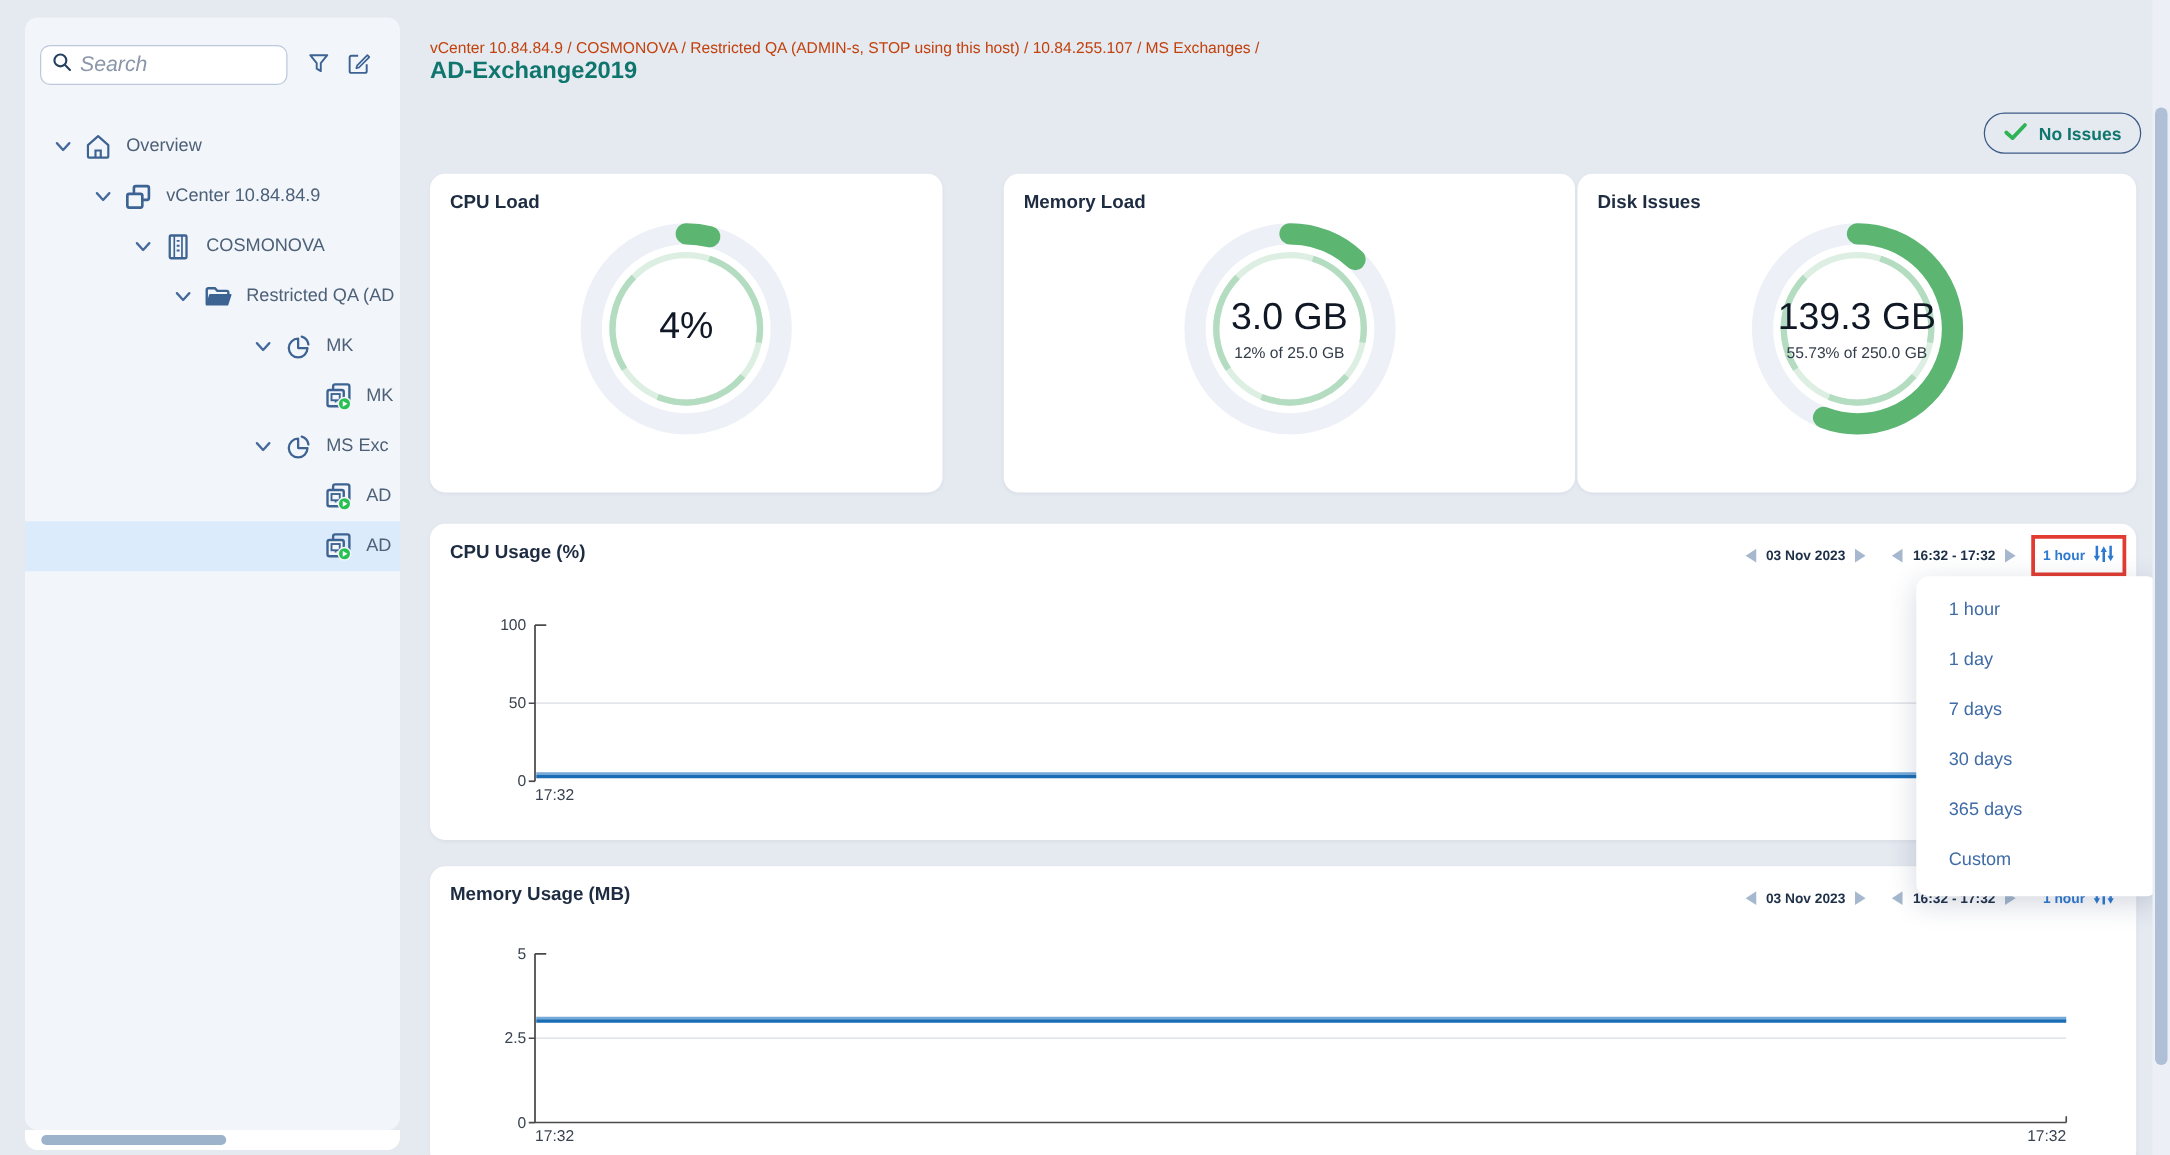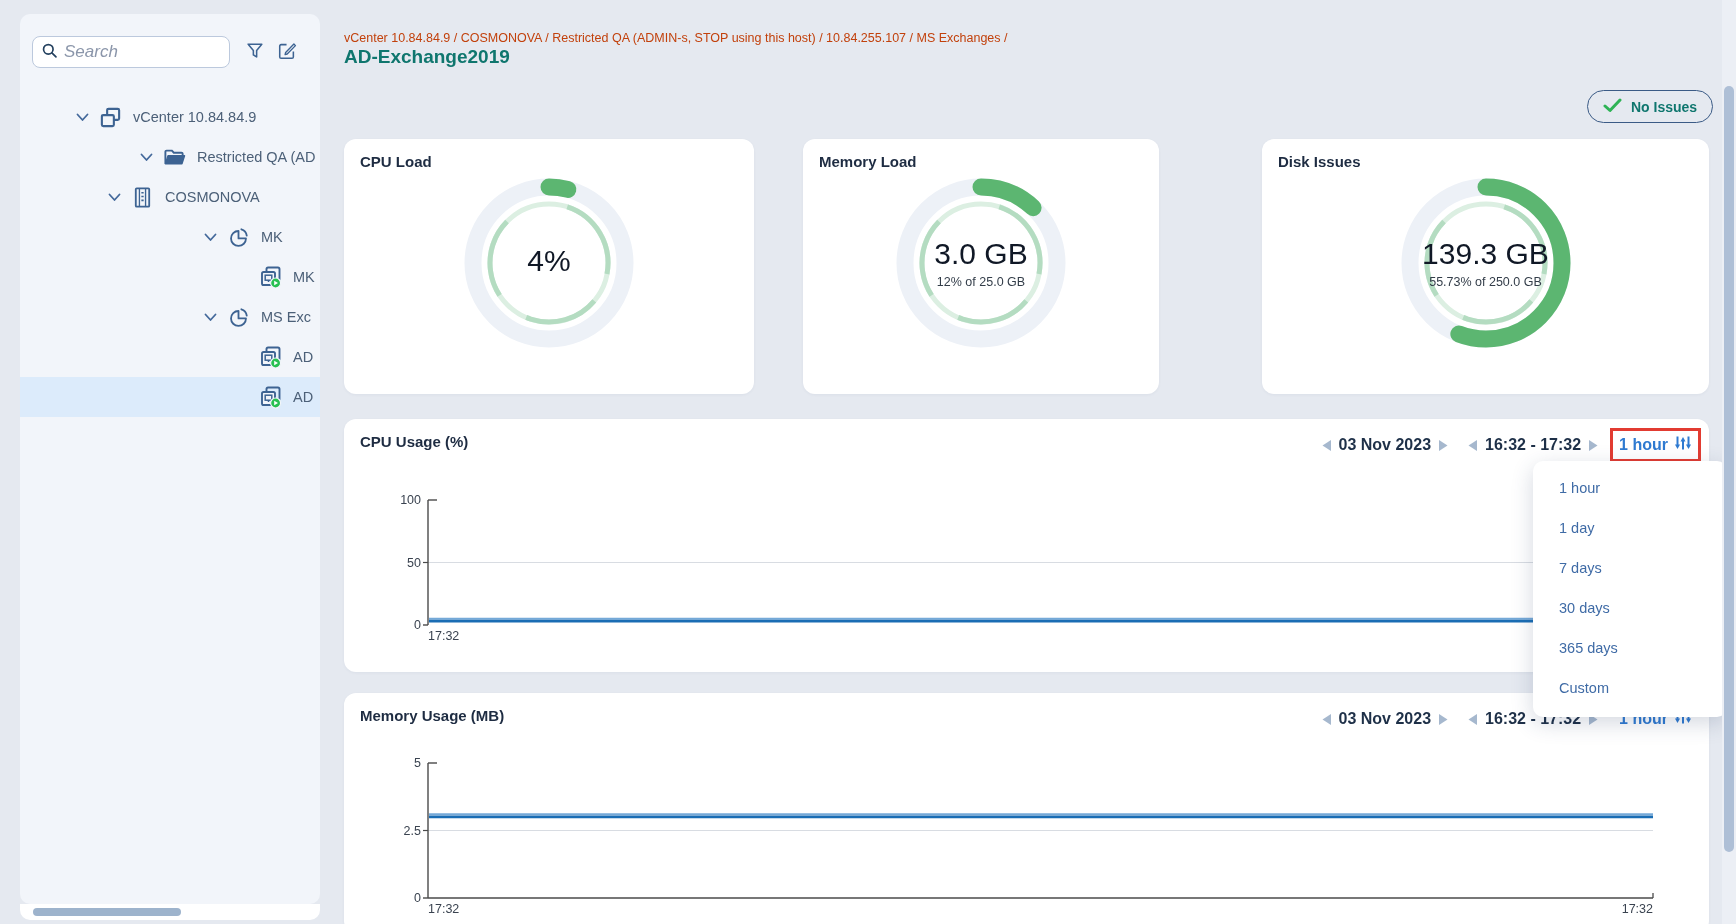--- a/index.html
+++ b/index.html
@@ -113,6 +113,20 @@
     </span>
   </div>
   <div class="tree" id="tree">
+      <div class="tree-row" style="padding-left: 24px;">
+        <span class="tree-chev">
+          <svg width="13" height="9" viewBox="0 0 13 9">
+            <polyline points="1.5,1.5 6.5,7 11.5,1.5" fill="none" stroke="#44699b" stroke-width="1.8" stroke-linecap="round" stroke-linejoin="round"></polyline>
+          </svg>
+        </span>
+        <span class="tree-ico">
+          <svg width="23" height="23" viewBox="0 0 24 24">
+            <path d="M3.5 10.5 L12 3 L20.5 10.5 V20 a1 1 0 0 1 -1 1 H4.5 a1 1 0 0 1 -1 -1 Z" fill="none" stroke="#3d6392" stroke-width="1.8" stroke-linejoin="round"></path>
+            <path d="M9.8 21 v-6 h4.4 v6" fill="none" stroke="#3d6392" stroke-width="1.8"></path>
+          </svg>
+        </span>
+        <span class="tree-label">Overview</span>
+      </div>
       <div class="tree-row" style="padding-left: 56px;">
         <span class="tree-chev">
           <svg width="13" height="9" viewBox="0 0 13 9">

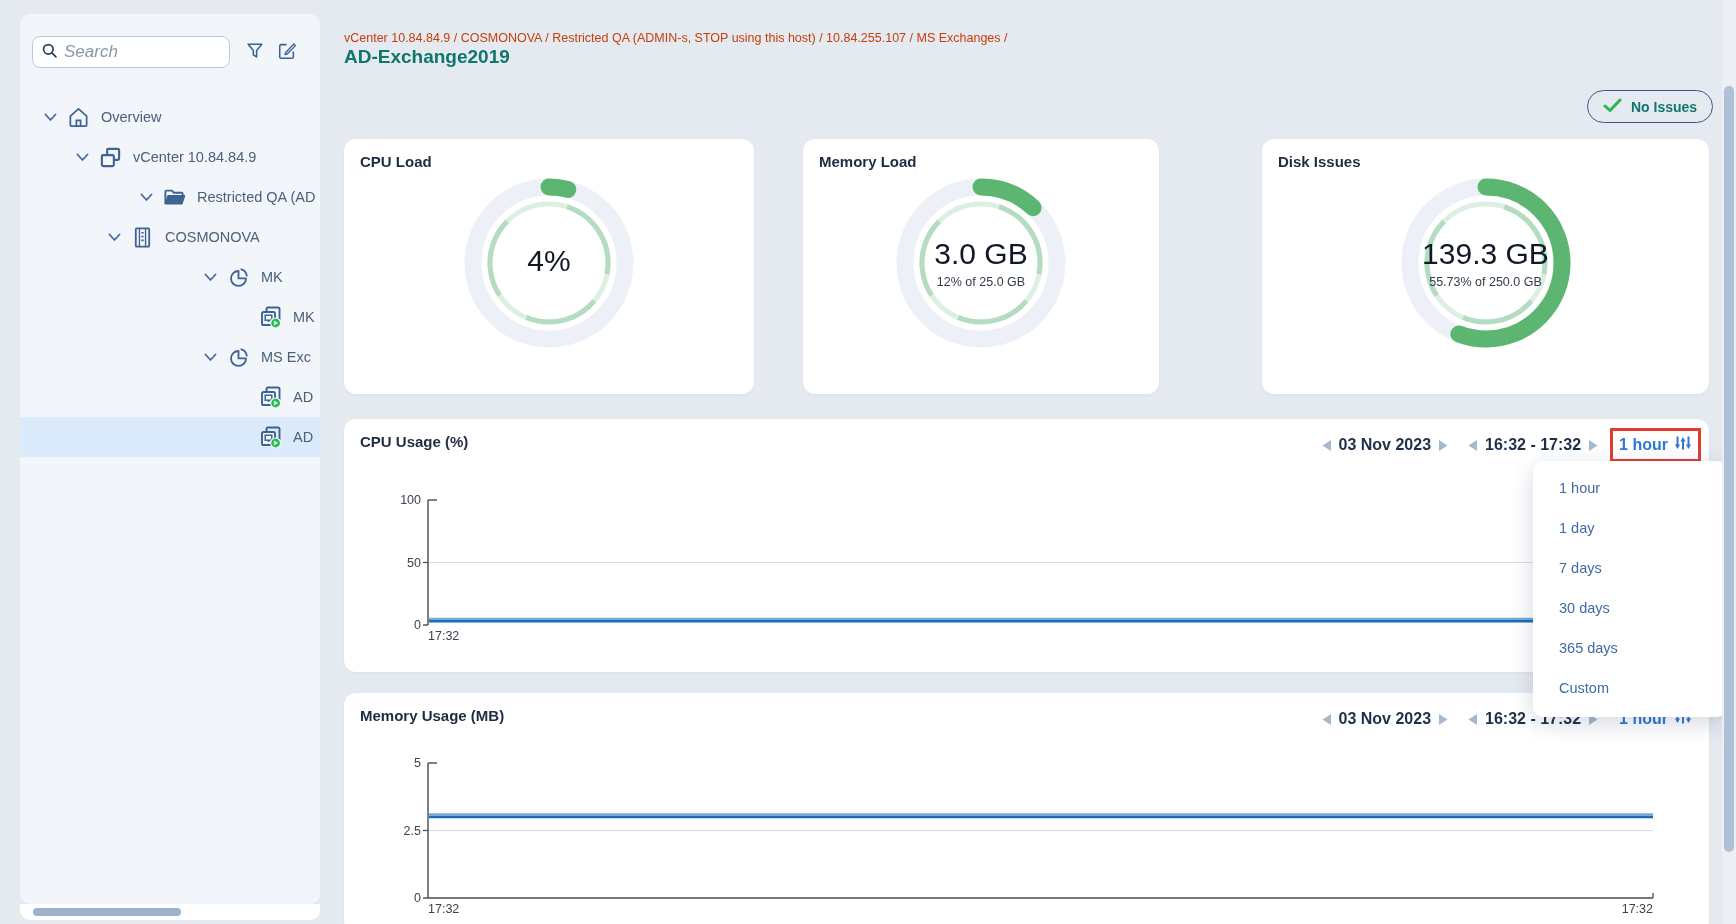--- a/index.html
+++ b/index.html
@@ -287,7 +287,7 @@
     </div>
   </div>
 </div>
-<div class="card gauge-card" style="left:803px;width:356px;">
+<div class="card gauge-card" style="left:803px;width:457px;">
   <div class="card-title">Memory Load</div>
   <div class="gauge-wrap">
     <svg class="gauge" width="190" height="190" viewBox="0 0 190 190">

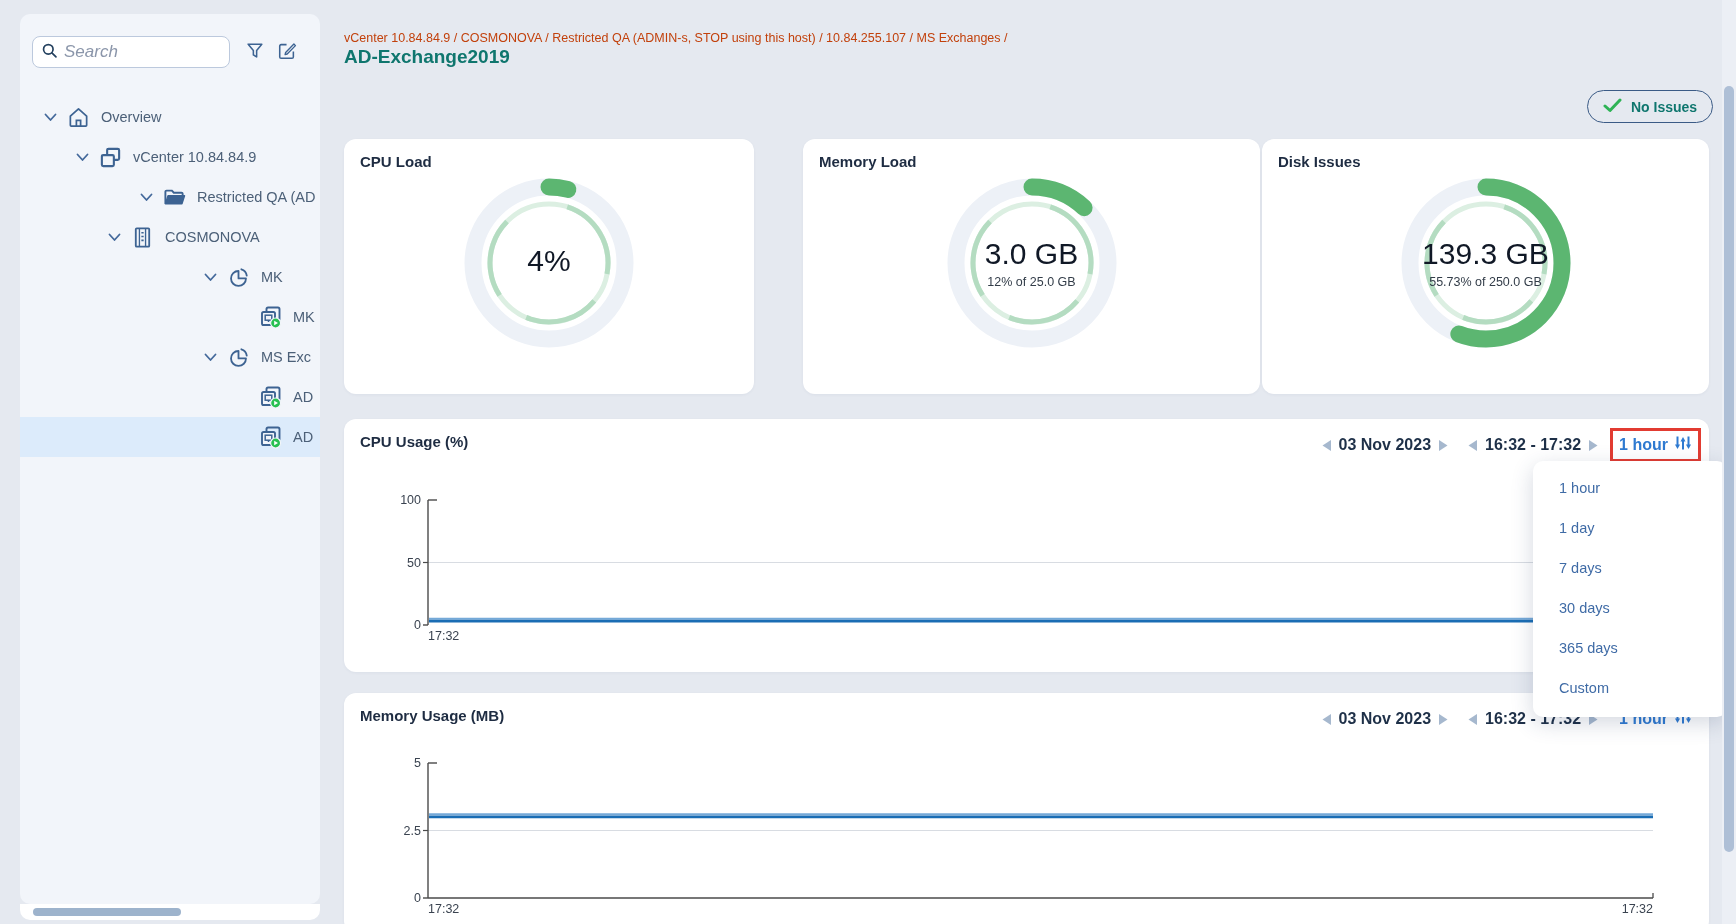--- a/index.html
+++ b/index.html
@@ -141,20 +141,6 @@
         </span>
         <span class="tree-label">vCenter 10.84.84.9</span>
       </div>
-      <div class="tree-row" style="padding-left: 120px;">
-        <span class="tree-chev">
-          <svg width="13" height="9" viewBox="0 0 13 9">
-            <polyline points="1.5,1.5 6.5,7 11.5,1.5" fill="none" stroke="#44699b" stroke-width="1.8" stroke-linecap="round" stroke-linejoin="round"></polyline>
-          </svg>
-        </span>
-        <span class="tree-ico">
-          <svg width="23" height="23" viewBox="0 0 24 24">
-            <path d="M2.5 18.5 V6 a1.2 1.2 0 0 1 1.2 -1.2 h5.6 l2 2.2 h8 a1.2 1.2 0 0 1 1.2 1.2 v2" fill="none" stroke="#3d6392" stroke-width="2"></path>
-            <path d="M2.5 18.5 L5.2 10.2 H22.5 L19.8 18.5 Z" fill="#3d6392" stroke="#3d6392" stroke-width="1.4" stroke-linejoin="round"></path>
-          </svg>
-        </span>
-        <span class="tree-label">Restricted QA (AD</span>
-      </div>
       <div class="tree-row" style="padding-left: 88px;">
         <span class="tree-chev">
           <svg width="13" height="9" viewBox="0 0 13 9">
@@ -172,6 +158,20 @@
           </svg>
         </span>
         <span class="tree-label">COSMONOVA</span>
+      </div>
+      <div class="tree-row" style="padding-left: 120px;">
+        <span class="tree-chev">
+          <svg width="13" height="9" viewBox="0 0 13 9">
+            <polyline points="1.5,1.5 6.5,7 11.5,1.5" fill="none" stroke="#44699b" stroke-width="1.8" stroke-linecap="round" stroke-linejoin="round"></polyline>
+          </svg>
+        </span>
+        <span class="tree-ico">
+          <svg width="23" height="23" viewBox="0 0 24 24">
+            <path d="M2.5 18.5 V6 a1.2 1.2 0 0 1 1.2 -1.2 h5.6 l2 2.2 h8 a1.2 1.2 0 0 1 1.2 1.2 v2" fill="none" stroke="#3d6392" stroke-width="2"></path>
+            <path d="M2.5 18.5 L5.2 10.2 H22.5 L19.8 18.5 Z" fill="#3d6392" stroke="#3d6392" stroke-width="1.4" stroke-linejoin="round"></path>
+          </svg>
+        </span>
+        <span class="tree-label">Restricted QA (AD</span>
       </div>
       <div class="tree-row" style="padding-left: 184px;">
         <span class="tree-chev">

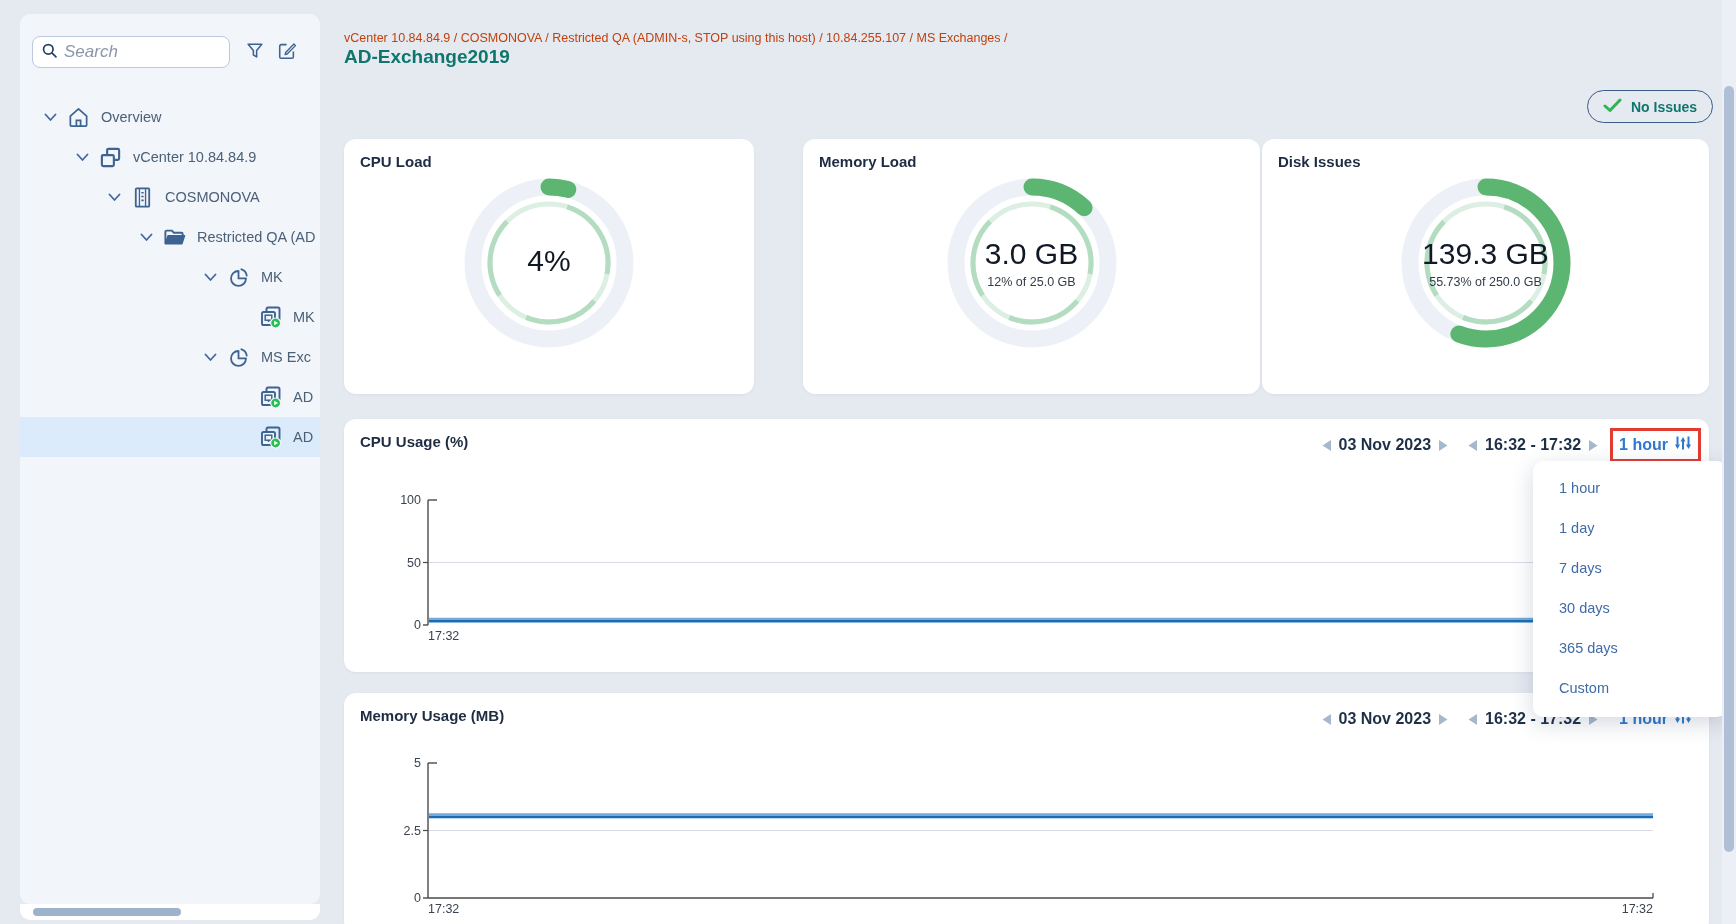--- a/index.html
+++ b/index.html
@@ -64,7 +64,7 @@
   .chart-card.cpu { top:419px; height:253px; }
   .chart-card.mem { top:693px; height:240px; }
   .controls { position:absolute; top:15px; right:14px; display:flex;
-    align-items:center; gap:6px; font-size:16px; font-weight:bold; color:#1e3048; }
+    align-items:center; gap:6px; font-size:11px; font-weight:bold; color:#1e3048; }
   .ctl-group { display:flex; align-items:center; gap:6px; margin-left:10px; }
   .arr { display:flex; cursor:pointer; padding:0 1px; }
   .interval { display:flex; align-items:center; gap:6px; color:#2e7ad1;

